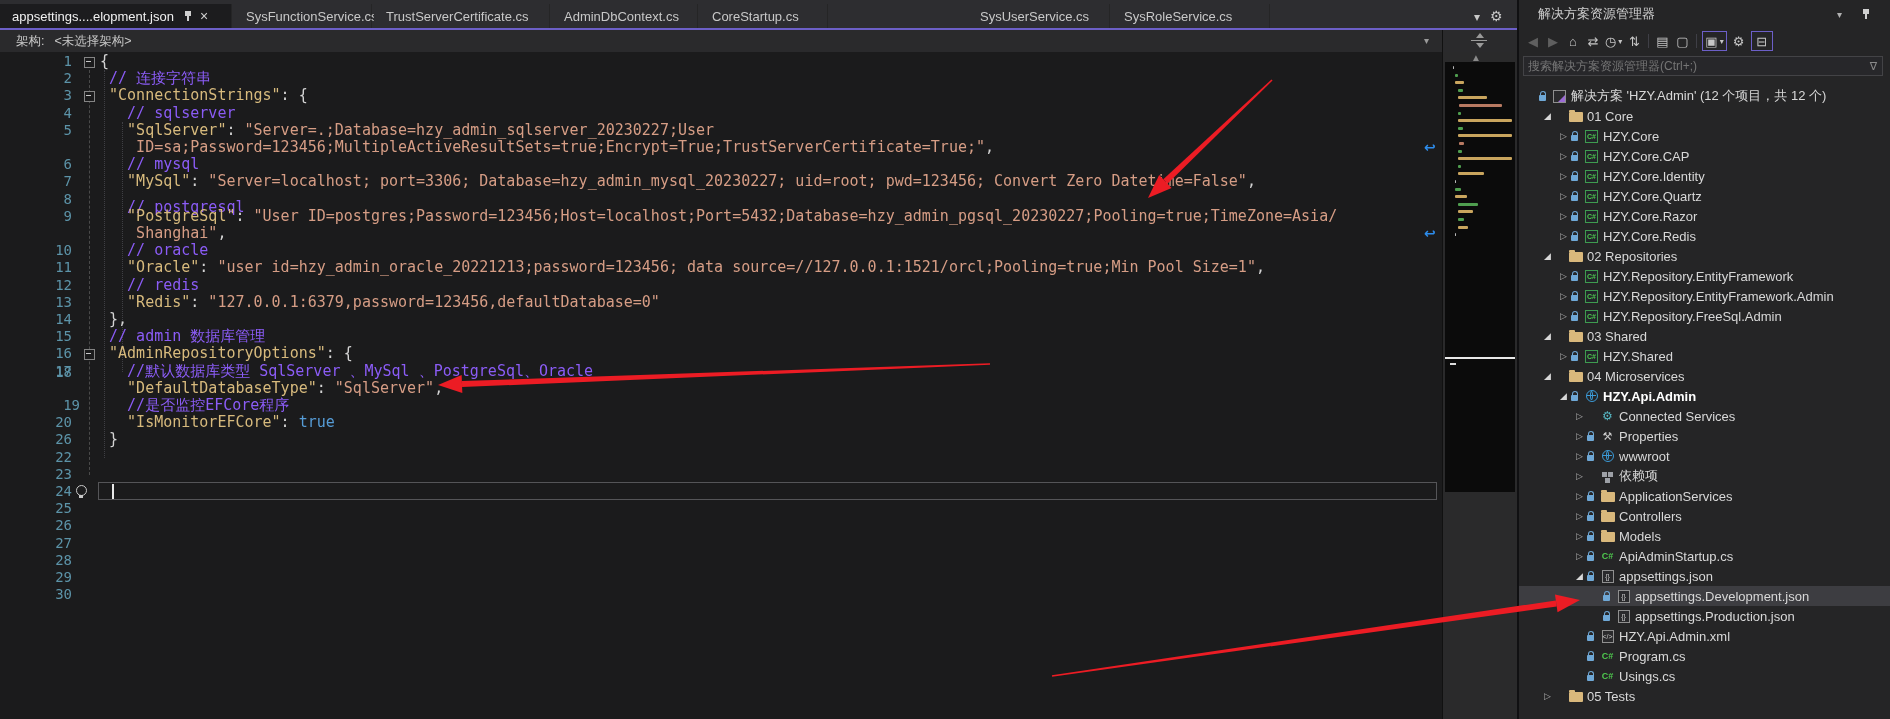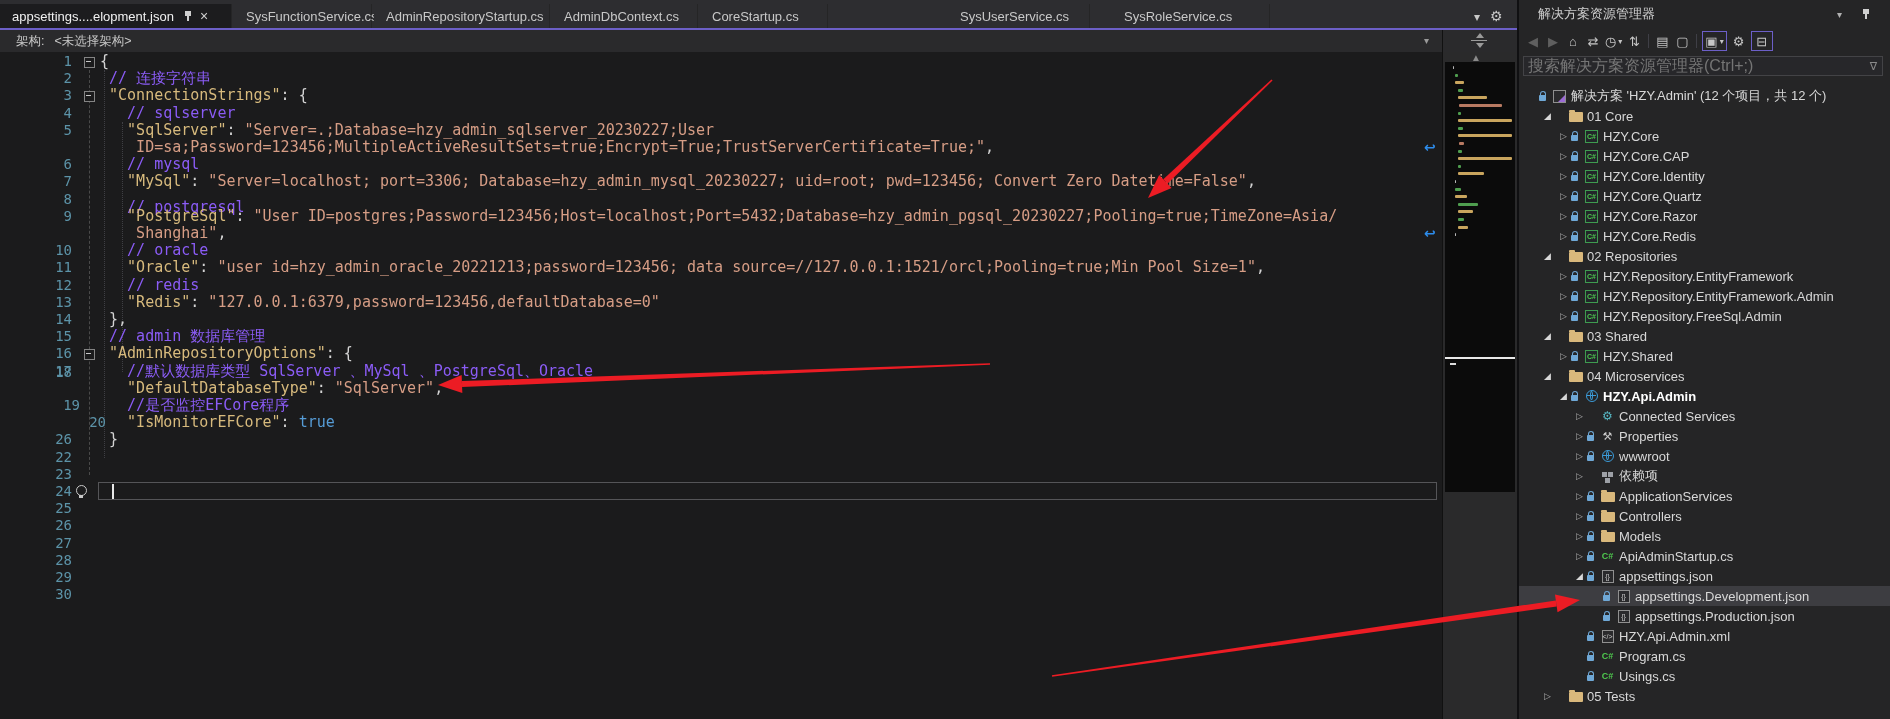--- a/index.html
+++ b/index.html
@@ -118,7 +118,7 @@
         <span>SysFunctionService.cs</span>
       </div>
       <div class="tab" style="left: 374px; width: 176px;">
-        <span>AdminRepositoryStartup.cs</span>
+        <span>TrustServerCertificate.cs</span>
       </div>
       <div class="tab" style="left: 552px; width: 146px;">
         <span>AdminDbContext.cs</span>

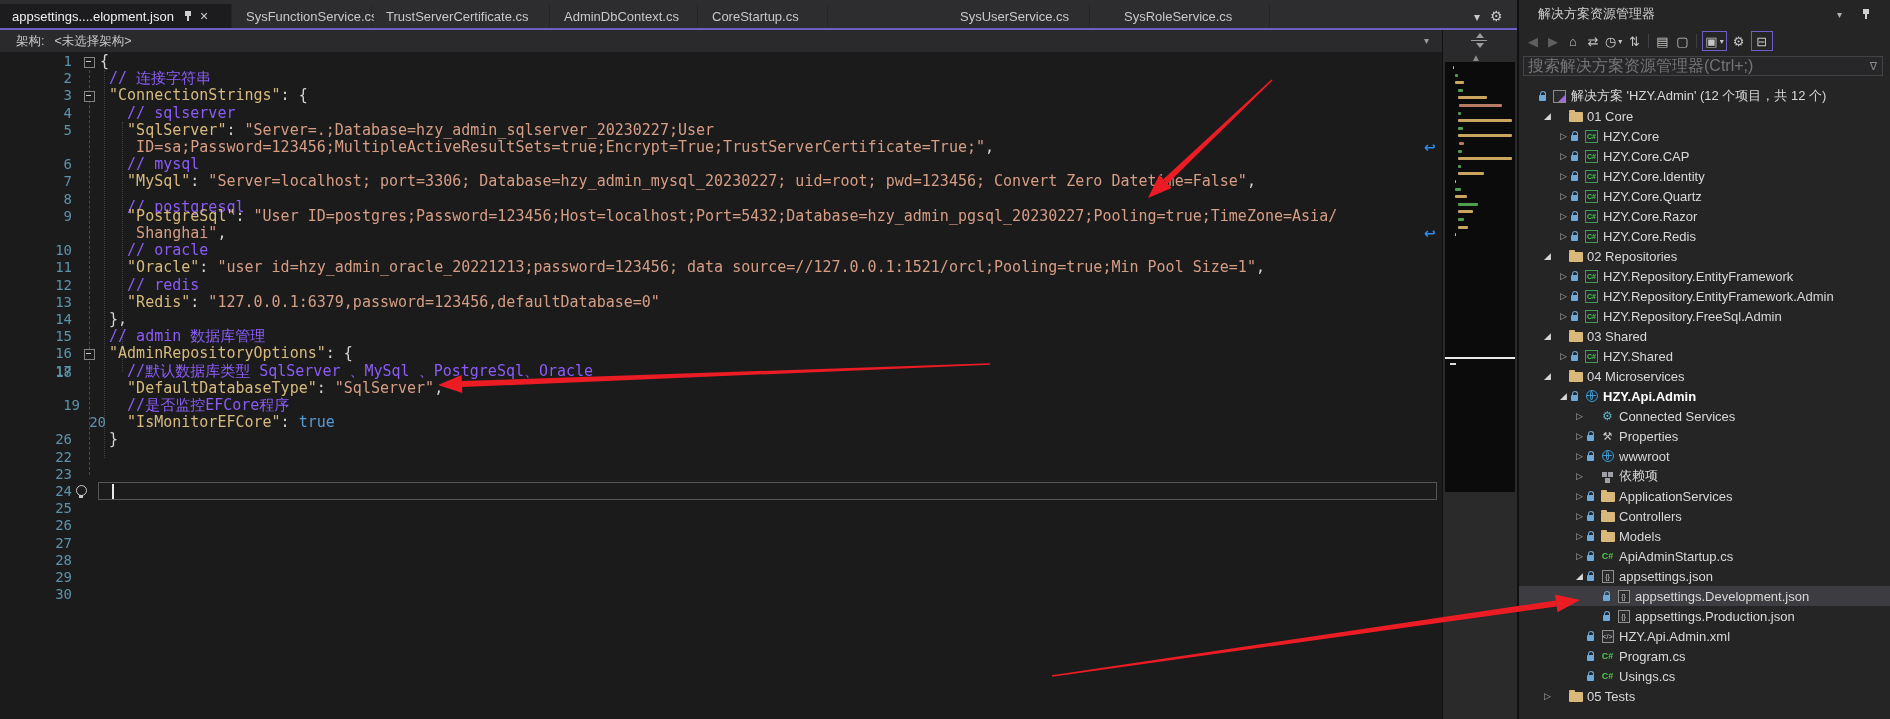--- a/index.html
+++ b/index.html
@@ -129,7 +129,7 @@
       <div class="tab" style="left: 830px; width: 136px; margin-top: 39px;">
         <span>HZY.Core.csproj</span>
       </div>
-      <div class="tab" style="left: 948px; width: 142px; text-align: center;">
+      <div class="tab" style="left: 968px; width: 142px; text-align: center;">
         <span>SysUserService.cs</span>
       </div>
       <div class="tab" style="left: 1112px; width: 158px;">

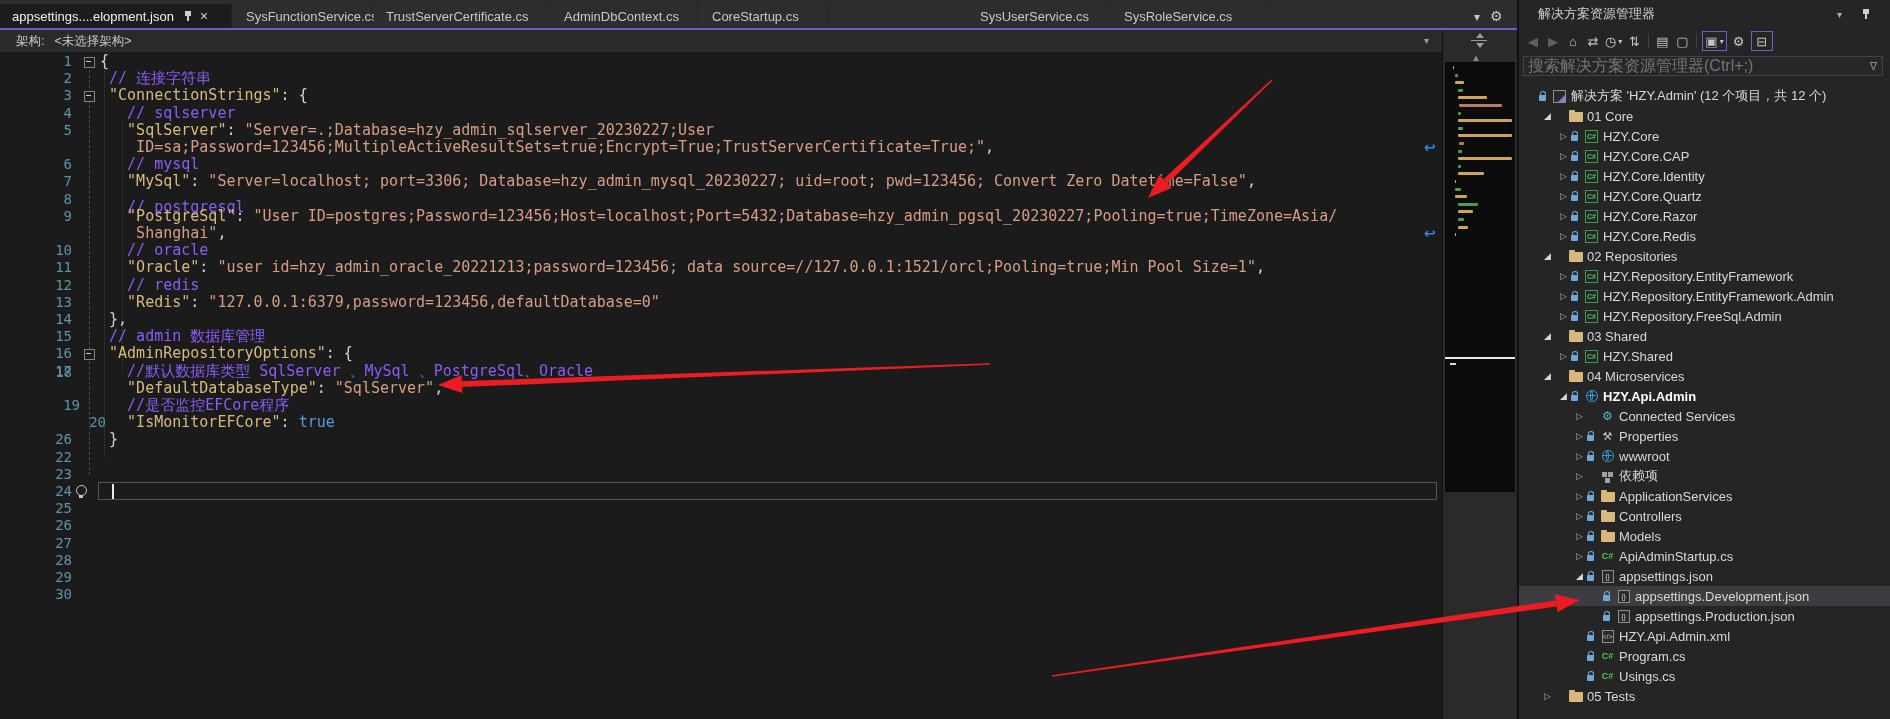--- a/index.html
+++ b/index.html
@@ -70,7 +70,7 @@
   .tsep{width:1px;height:14px;background:#3f3f46;margin:0 5px 0 2px;}
   #sesearch{position:absolute;left:4px;top:56px;width:360px;height:20px;background:#27272a;border:1px solid #434346;
             box-sizing:border-box;display:flex;align-items:center;}
-  #sesearch input{flex:1;background:transparent;border:none;outline:none;color:#8a8a8a;font-size:16px;
+  #sesearch input{flex:1;background:transparent;border:none;outline:none;color:#8a8a8a;font-size:12px;
                   font-family:"Liberation Sans",sans-serif;padding:0 4px;}
   #sesearch .funnel{color:#8a8a8a;font-size:11px;margin-right:5px;}
   #setree{position:absolute;left:0;top:80px;width:100%;height:639px;}

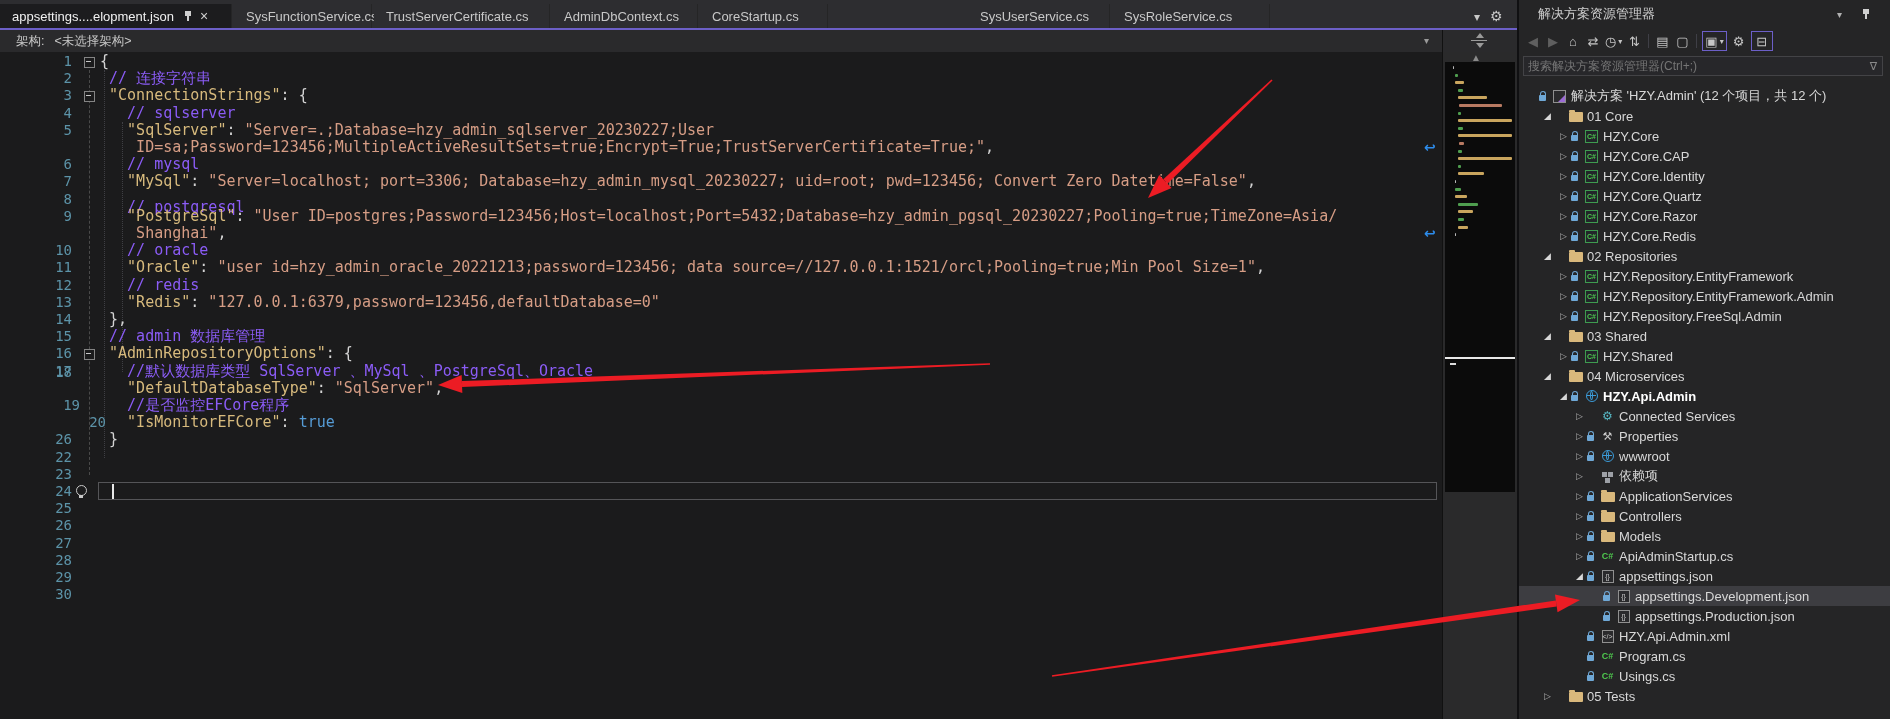--- a/index.html
+++ b/index.html
@@ -196,7 +196,7 @@
       <div class="erow" style="top: 327.8px; left: 127.09px;"><span class="tk-k">"DefaultDatabaseType"</span><span class="tk-p">: </span><span class="tk-s">"SqlServer"</span><span class="tk-p">,</span></div>
       <div class="lnum" style="top: 345px; margin-left: 8px;">19</div>
       <div class="erow" style="top: 345px; left: 127.09px;"><span class="tk-c">//是否监控EFCore程序</span></div>
-      <div class="lnum" style="top: 362.2px; padding-left: 34px;">20</div>
+      <div class="lnum" style="top: 362.2px;">20</div>
       <div class="erow" style="top: 362.2px; left: 127.09px;"><span class="tk-k">"IsMonitorEFCore"</span><span class="tk-p">: </span><span class="tk-b">true</span></div>
       <div class="lnum" style="top: 379.4px;">26</div>
       <div class="erow" style="top: 379.4px; left: 109.03px;"><span class="tk-p">}</span></div>

